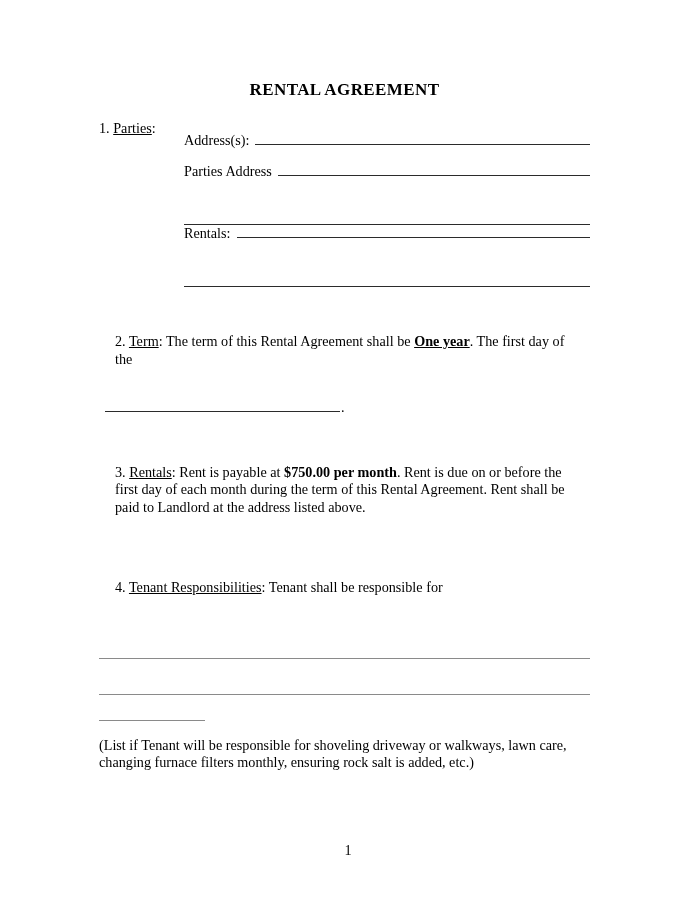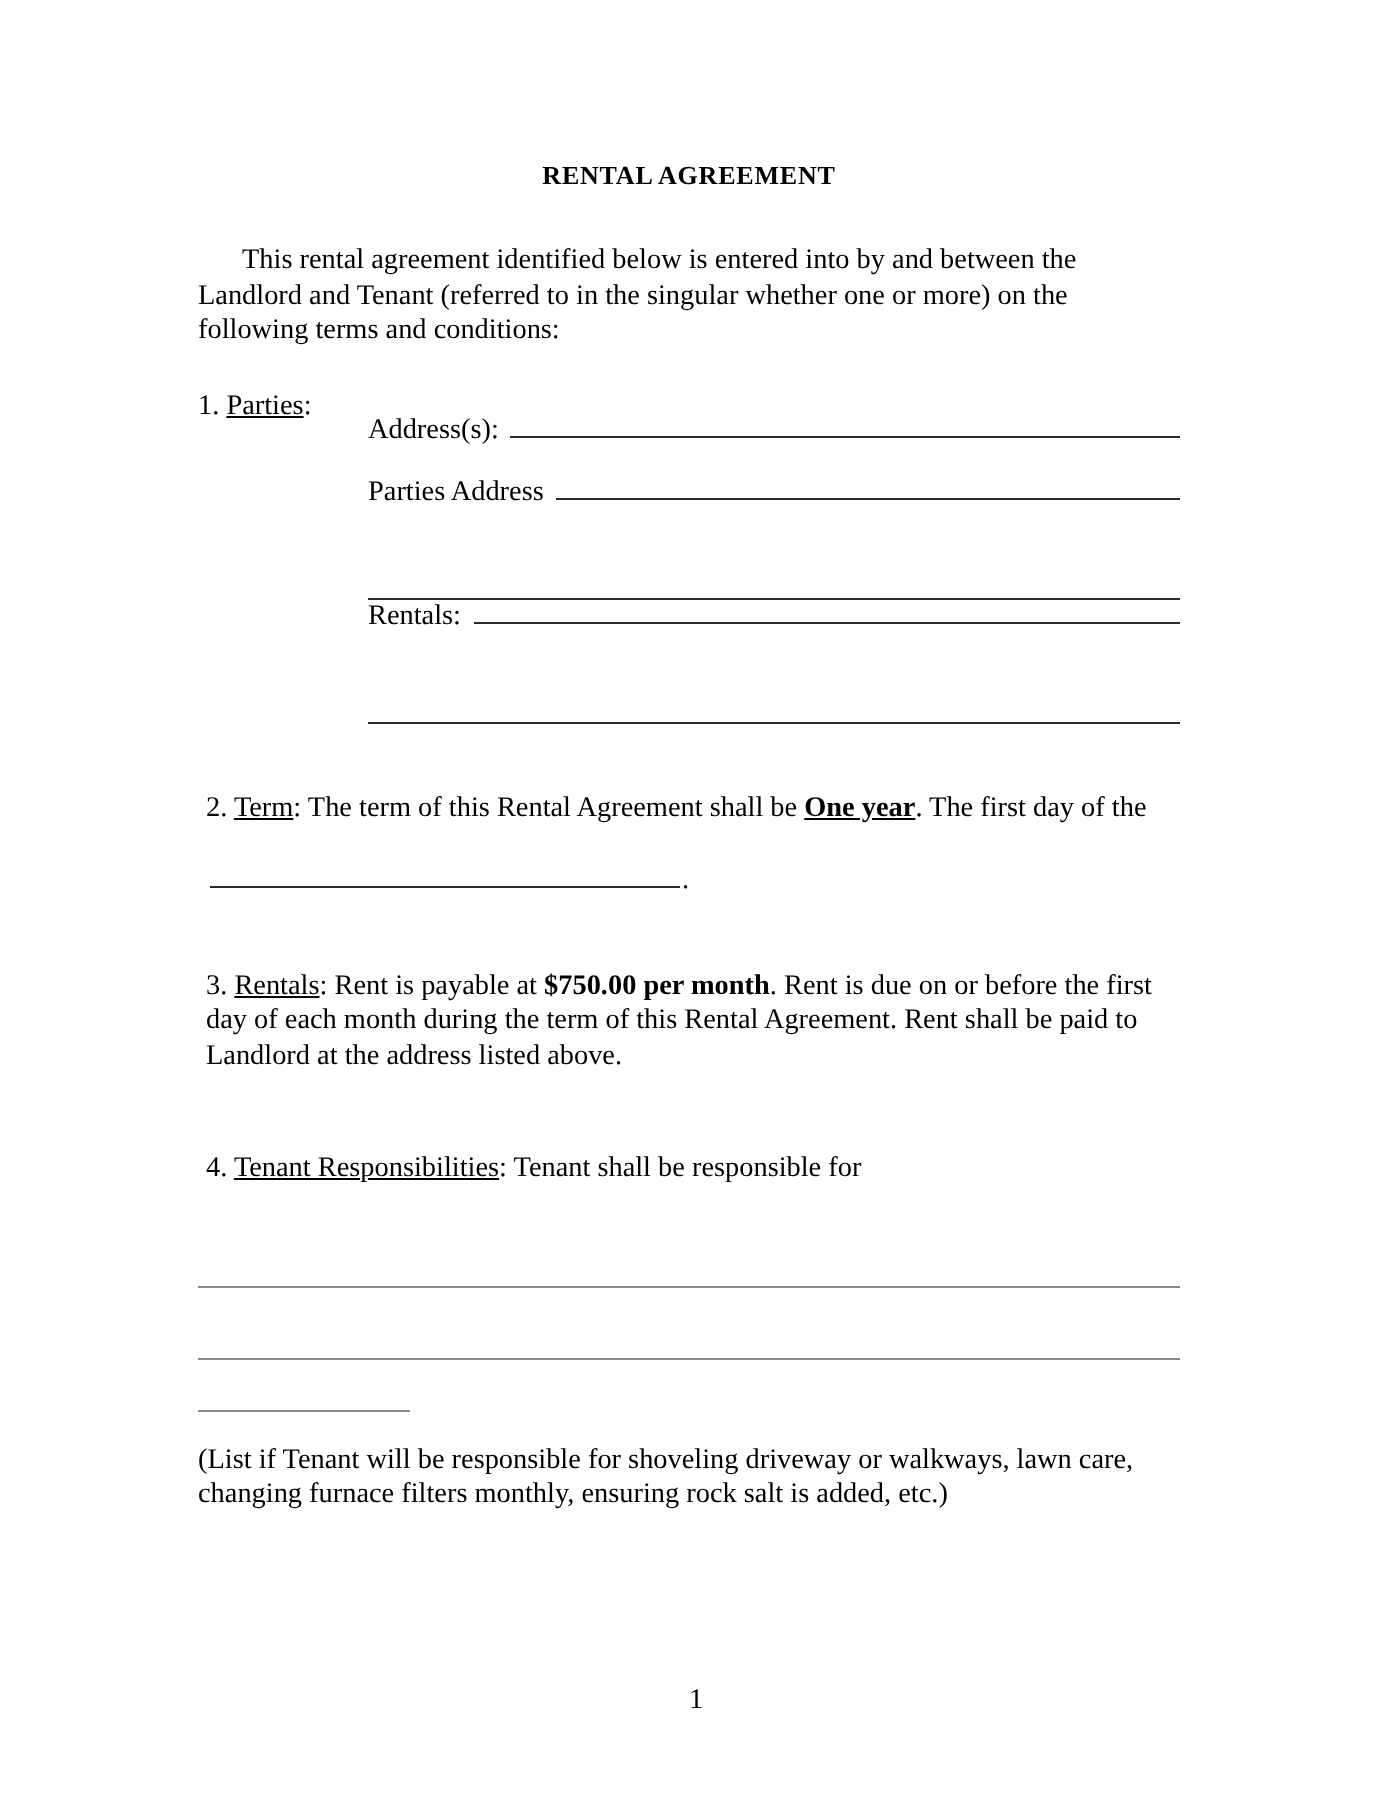--- a/index.html
+++ b/index.html
@@ -29,7 +29,7 @@
   .doc-title {
     text-align: center;
     font-weight: bold;
-    font-size: 13px;
+    font-size: 17px;
     letter-spacing: 0.4px;
     margin: 0;
     padding-top: 80px;

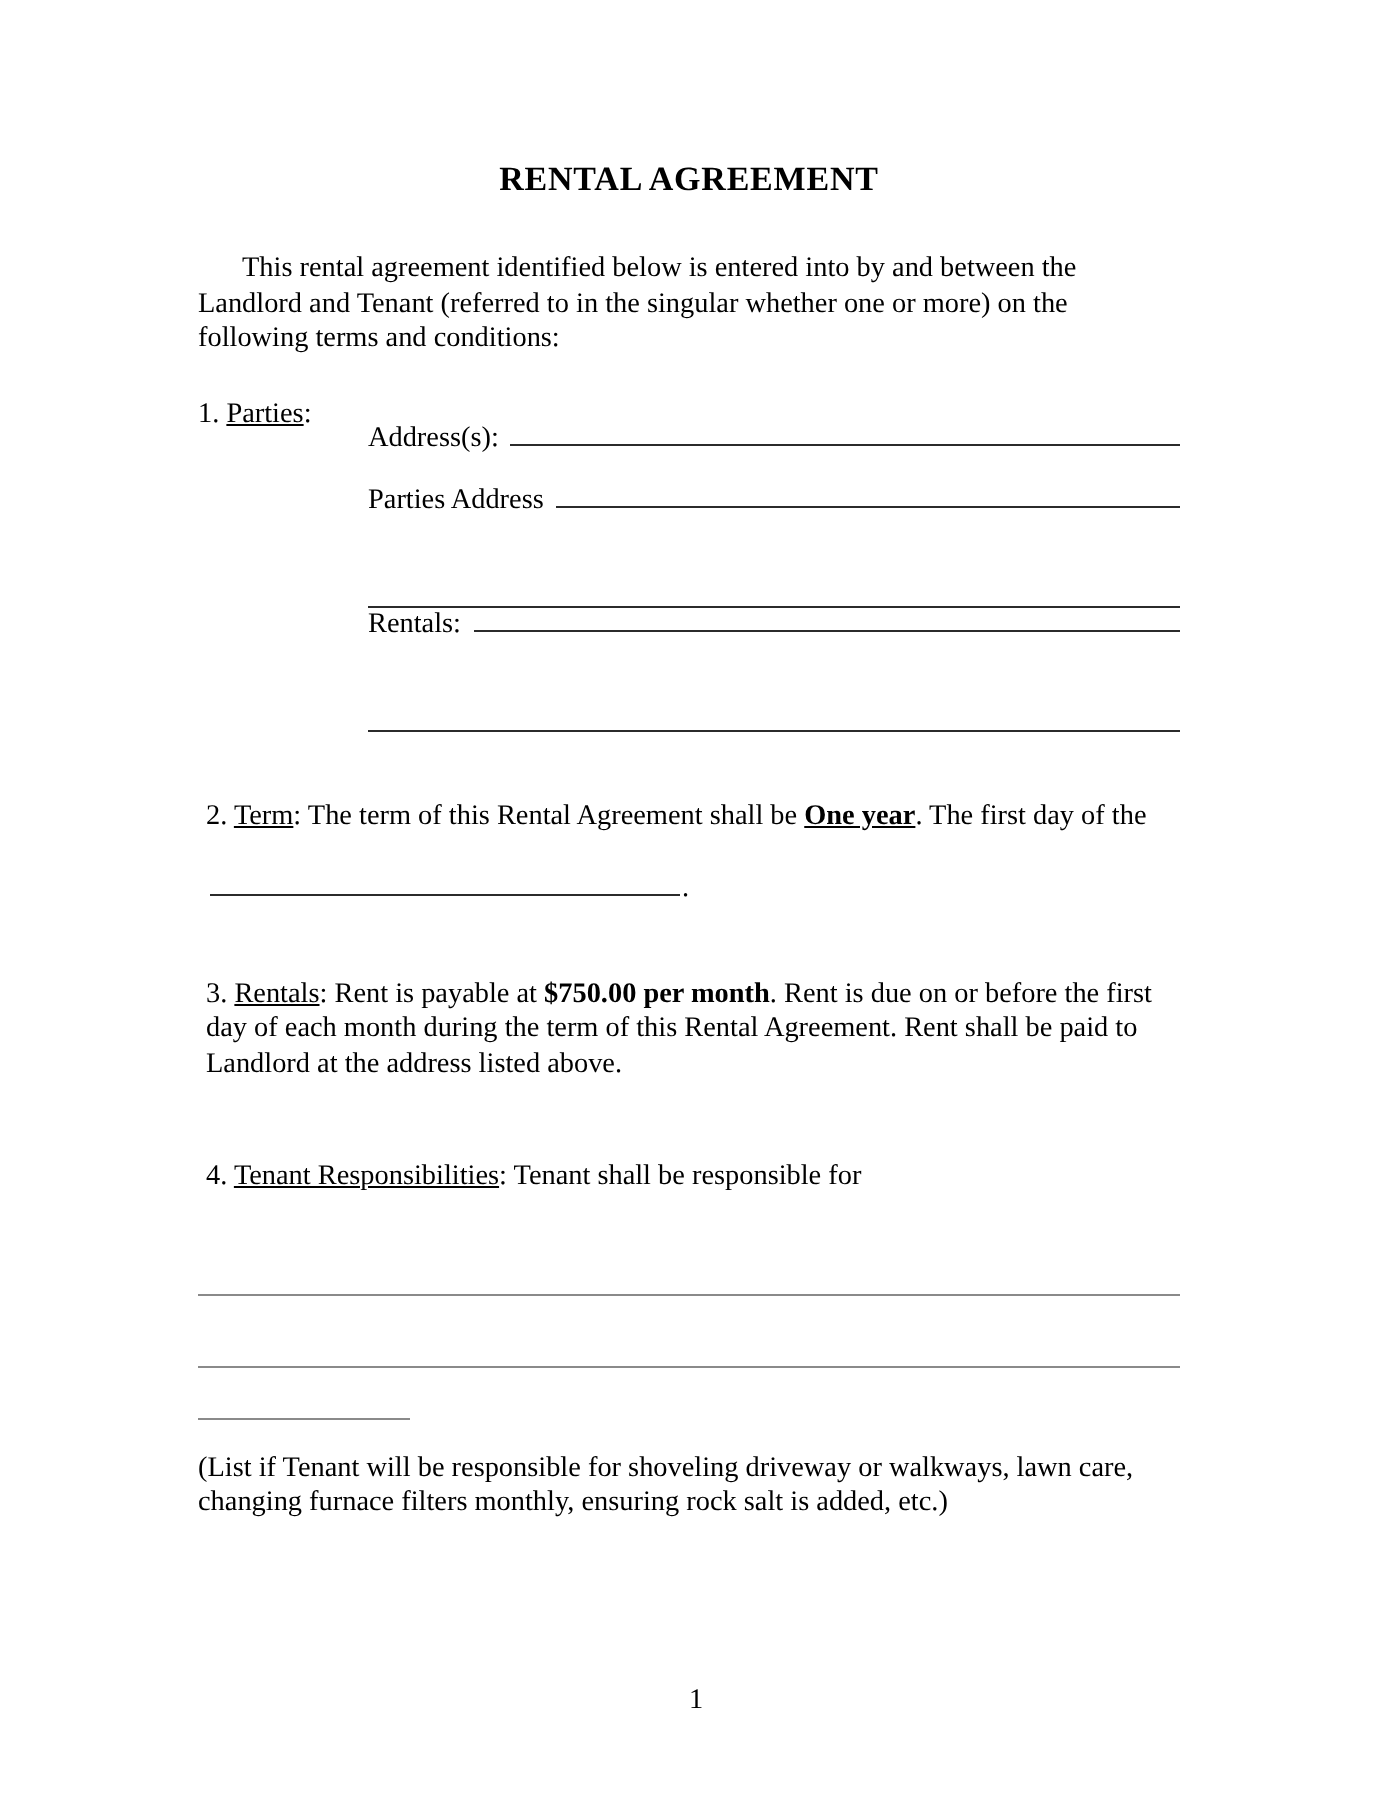--- a/index.html
+++ b/index.html
@@ -170,7 +170,6 @@
 
     <h1 class="doc-title">RENTAL AGREEMENT</h1>
 
-    <p class="intro">This rental agreement identified below is entered into by and between the Landlord and Tenant (referred to in the singular whether one or more) on the following terms and conditions:</p>
 
     <div class="parties">
       <div class="parties-label"><span>1.</span> <span class="u">Parties</span><span>:</span></div>

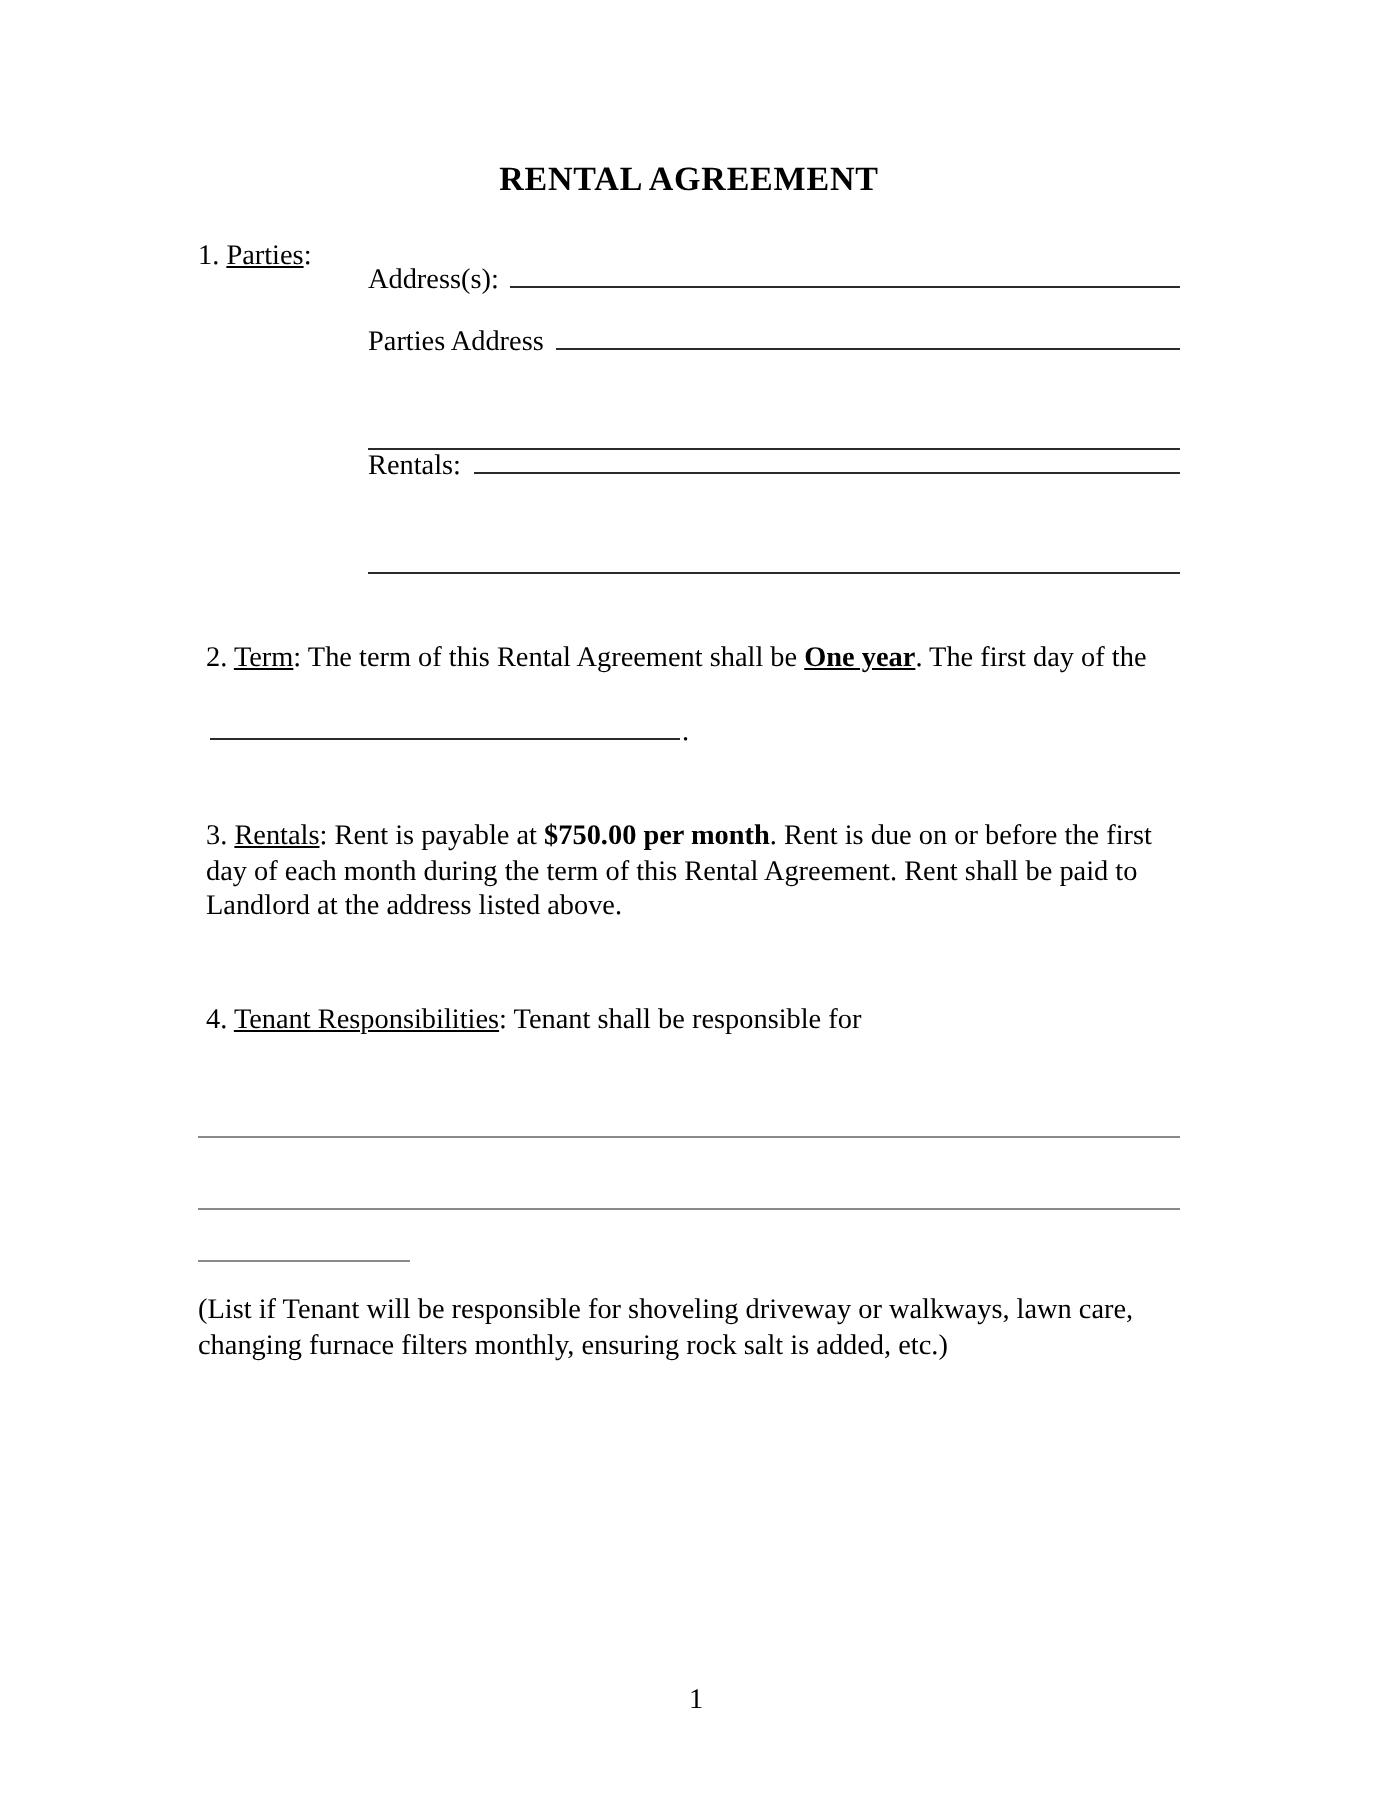--- a/index.html
+++ b/index.html
@@ -49,7 +49,7 @@
   .para {
     font-size: 14.2px;
     line-height: 17.5px;
-    margin: 4px;
+    margin: 16px;
   }
   .u { text-decoration: underline; }
   .b { font-weight: bold; }

